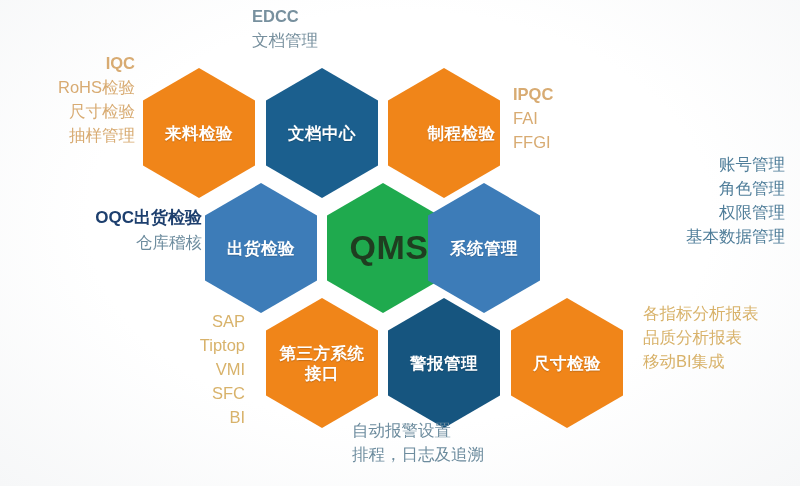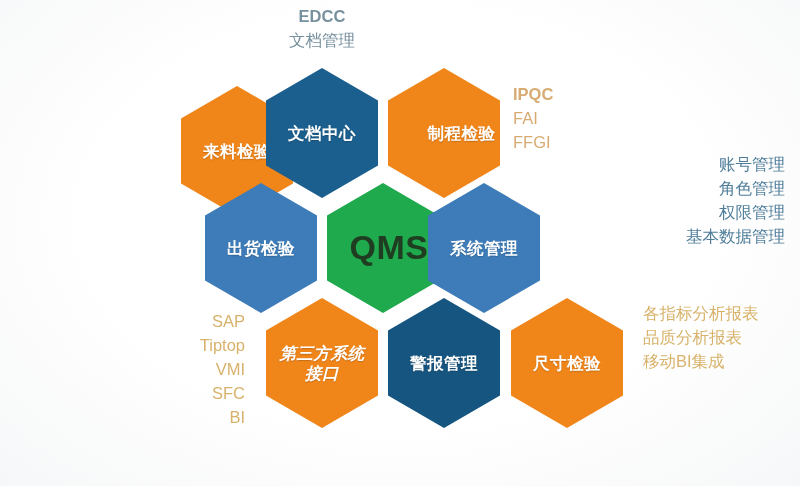--- a/index.html
+++ b/index.html
@@ -50,7 +50,7 @@
 
   .ta-r{text-align:right;}
   .ta-l{text-align:left;}
-  .ta-c{text-align:center;}
+  .ta-c{}
 
   
   .mix{font-size:17px;font-weight:bold;color:#1d3f6e;}

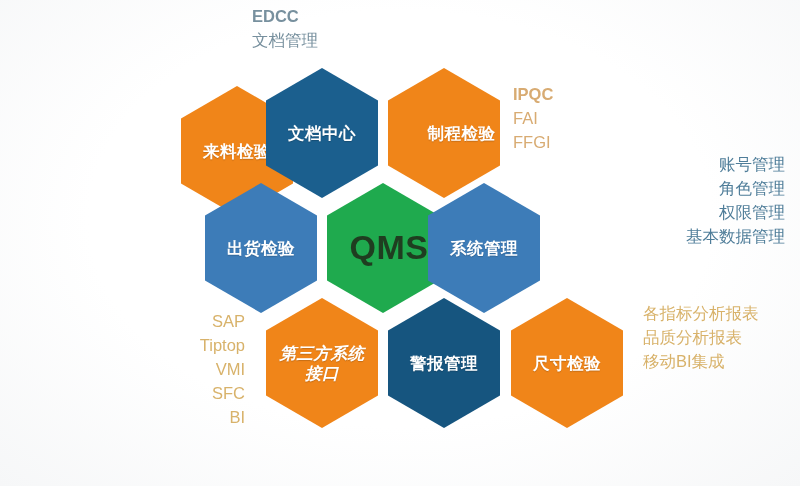--- a/index.html
+++ b/index.html
@@ -98,6 +98,12 @@
     <span class="lbl">尺寸检验</span>
   </div>
 
+  <div class="cap or ta-r" style="left:10px;top:52px;width:125px;">
+    <span class="row ttl">IQC</span>
+    <span class="row">RoHS检验</span>
+    <span class="row">尺寸检验</span>
+    <span class="row">抽样管理</span>
+  </div>
 
   <div class="cap bl ta-c" style="left:252px;top:5px;width:140px;">
     <span class="row ttl">EDCC</span>

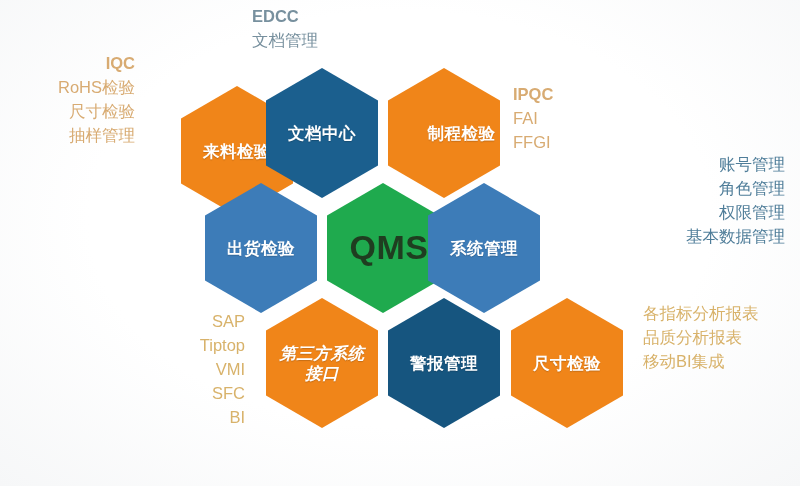--- a/index.html
+++ b/index.html
@@ -61,7 +61,7 @@
 
 <div id="stage">
 
-  <div class="hex" style="left:143px;top:86px;background:#f08519;margin-left:38px;">
+  <div class="hex" style="left:143px;top:68px;background:#f08519;">
     <span class="lbl">来料检验</span>
   </div>
 

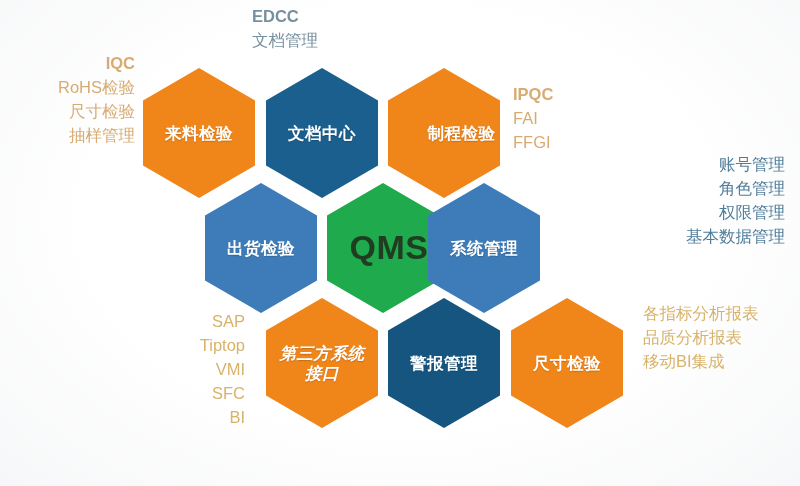--- a/index.html
+++ b/index.html
@@ -116,6 +116,12 @@
     <span class="row">FFGI</span>
   </div>
 
+  <div class="cap ta-r" style="left:40px;top:206px;width:162px;">
+    <span class="row mix">
+      <span>OQC</span><span class="sub">出货检验</span>
+    </span>
+    <span class="row" style="color:#6d8c9e;font-size:16.5px;">仓库稽核</span>
+  </div>
 
   <div class="cap steel ta-l" style="left:585px;top:153px;width:200px;">
     <span class="row">账号管理</span>

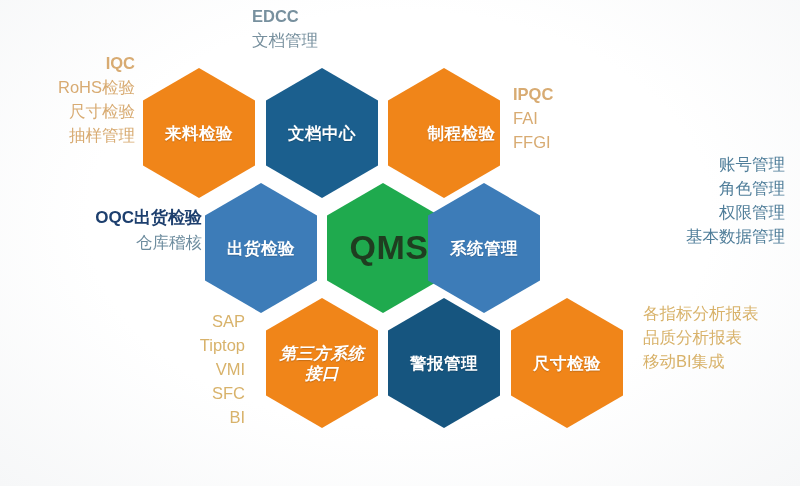--- a/index.html
+++ b/index.html
@@ -85,7 +85,7 @@
     <span class="lbl">系统管理</span>
   </div>
 
-  <div class="hex" style="left:266px;top:298px;background:#f08519;font-style:italic;">
+  <div class="hex" style="left:266px;top:298px;background:#f08519;">
     <span class="lbl" style="white-space:pre-line;">第三方系统
 接口</span>
   </div>

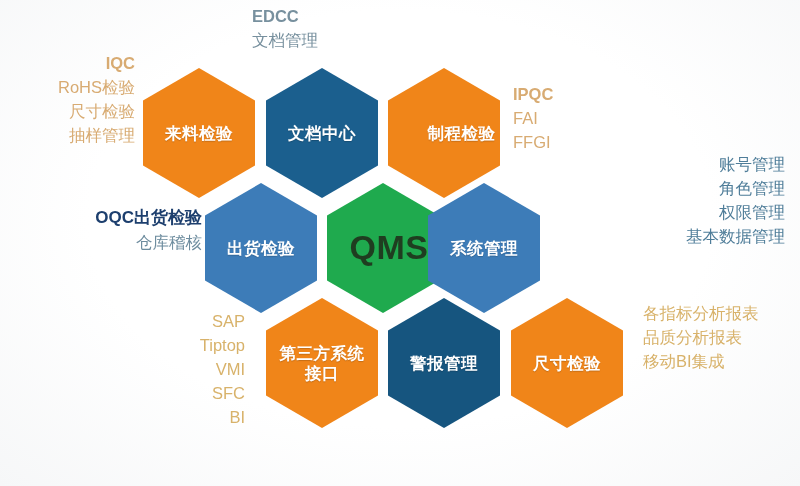--- a/index.html
+++ b/index.html
@@ -144,6 +144,10 @@
     <span class="row">移动BI集成</span>
   </div>
 
+  <div class="cap slate ta-c" style="left:352px;top:419px;width:230px;">
+    <span class="row">自动报警设置</span>
+    <span class="row">排程，日志及追溯</span>
+  </div>
 
 </div>
 

